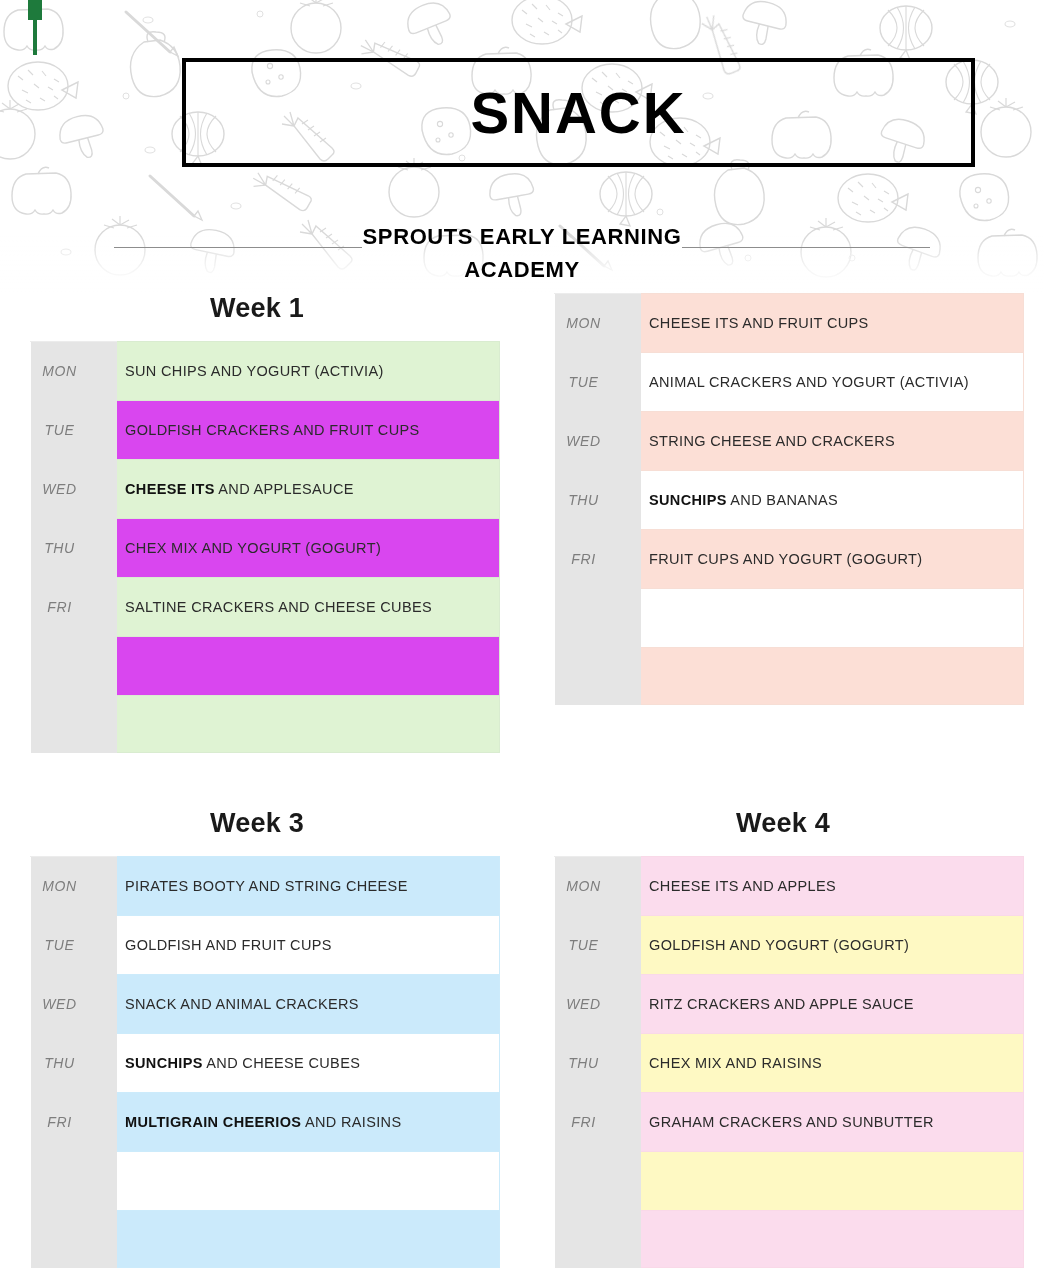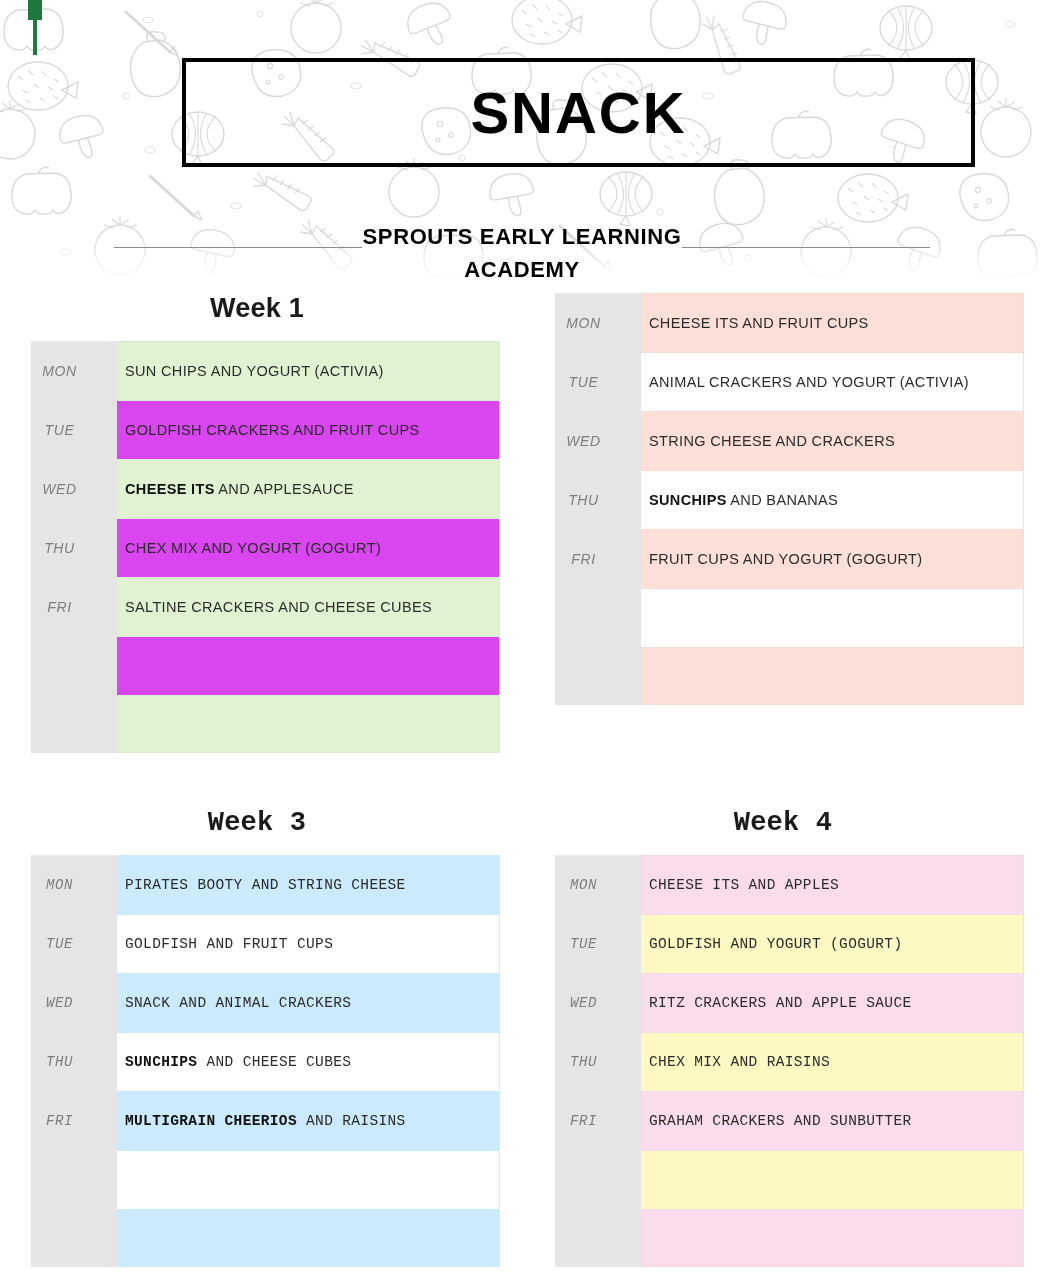--- a/index.html
+++ b/index.html
@@ -380,7 +380,7 @@
           </table>
         </div>
       </div>
-      <div class="week-row" style="margin-top: 55px; font-family: Liberation Mono, monospace;">
+      <div class="week-row" style="margin-top: 55px;">
         <div class="week-block col-left">
           <div class="week-title">Week 3</div>
           <table class="menu-table wk-blue">

